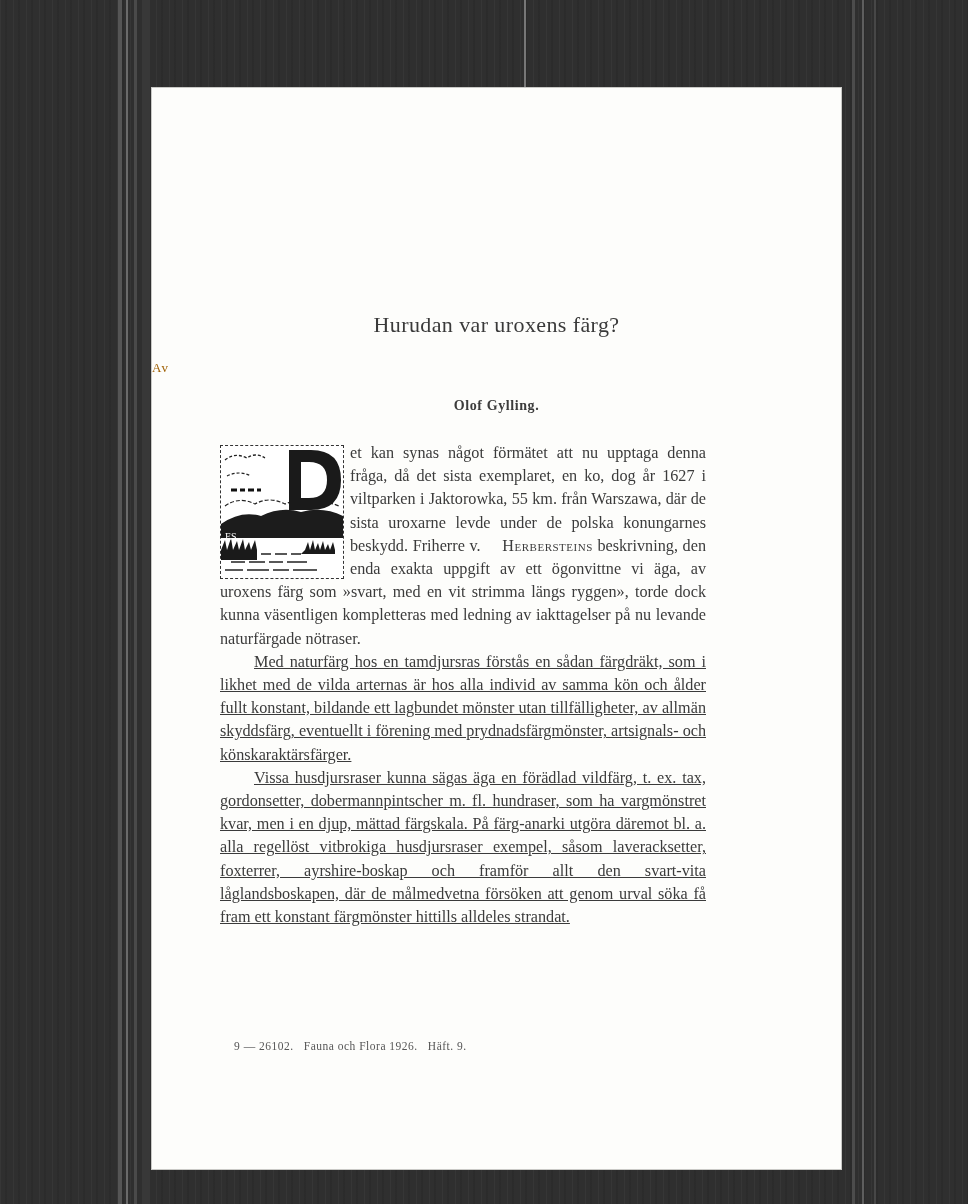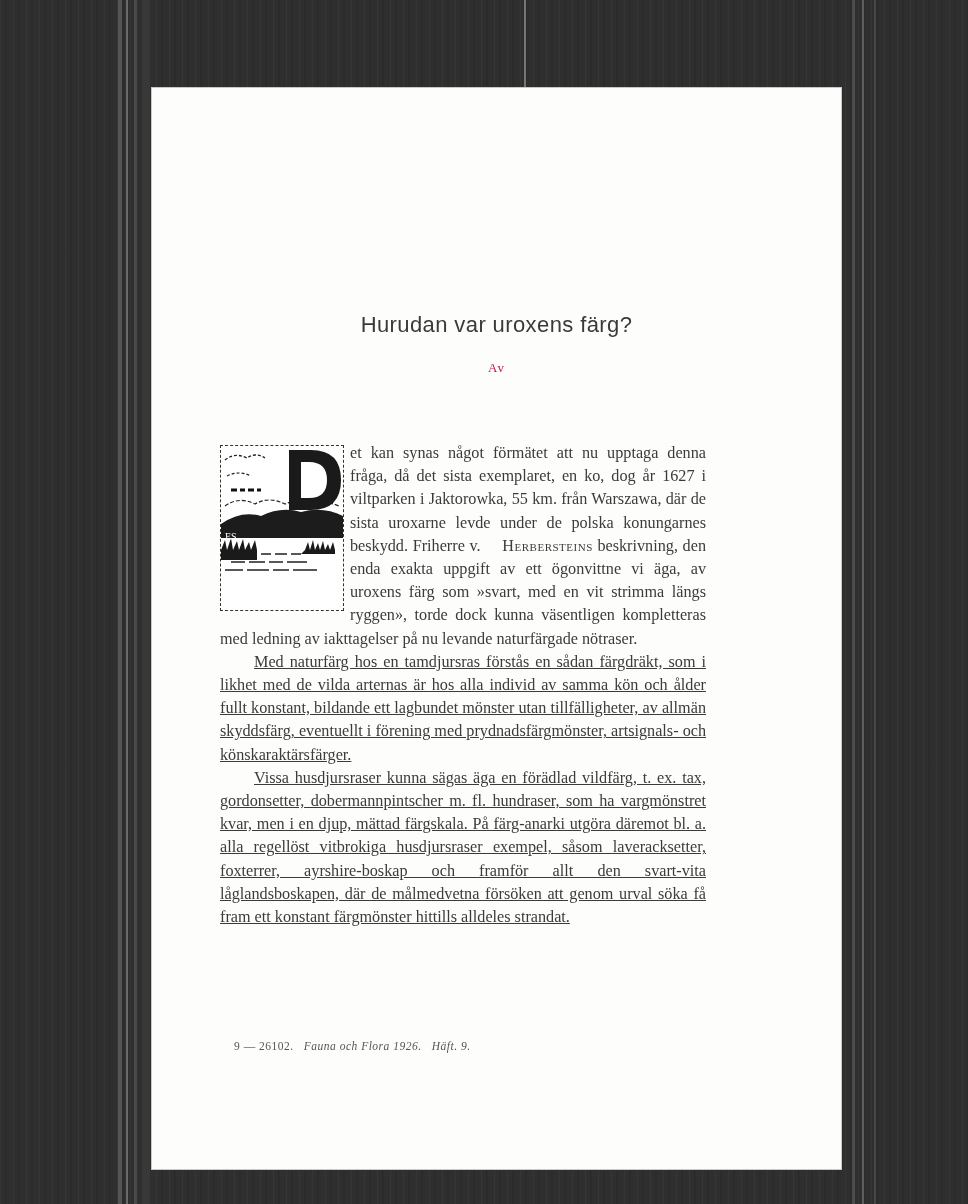--- a/index.html
+++ b/index.html
@@ -31,7 +31,7 @@
   }
   .title {
     position: absolute; left: 0; right: 0; top: 224px; text-align: center;
-    font-family: Liberation Sans, sans-serif;
+    font-family: Liberation Serif, serif;
     font-size: 22px; color: #3a3a3a; letter-spacing: 0.4px;
   }
   .byline {

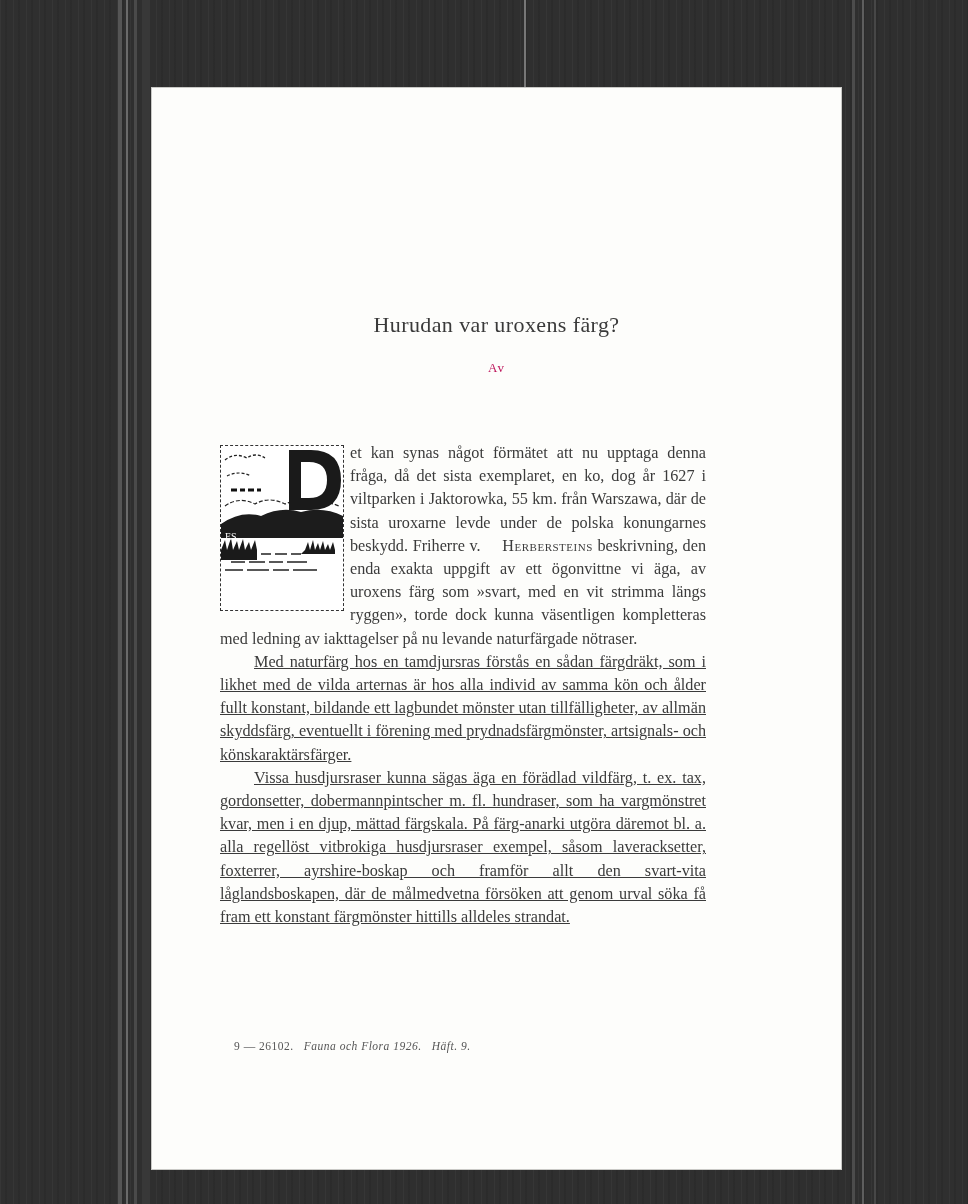--- a/index.html
+++ b/index.html
@@ -35,8 +35,8 @@
     font-size: 22px; color: #3a3a3a; letter-spacing: 0.4px;
   }
   .byline {
-    position: absolute; left: 0; right: 0; top: 272px; text-align: center;
-    font-size: 13px; color: #be185d; letter-spacing: 1px;
+    position: absolute; left: 0; right: 0; top: 272px; text-align: left;
+    font-size: 13px; color: #a16207; letter-spacing: 1px;
   }
   .author {
     position: absolute; left: 0; right: 0; top: 310px; text-align: center;

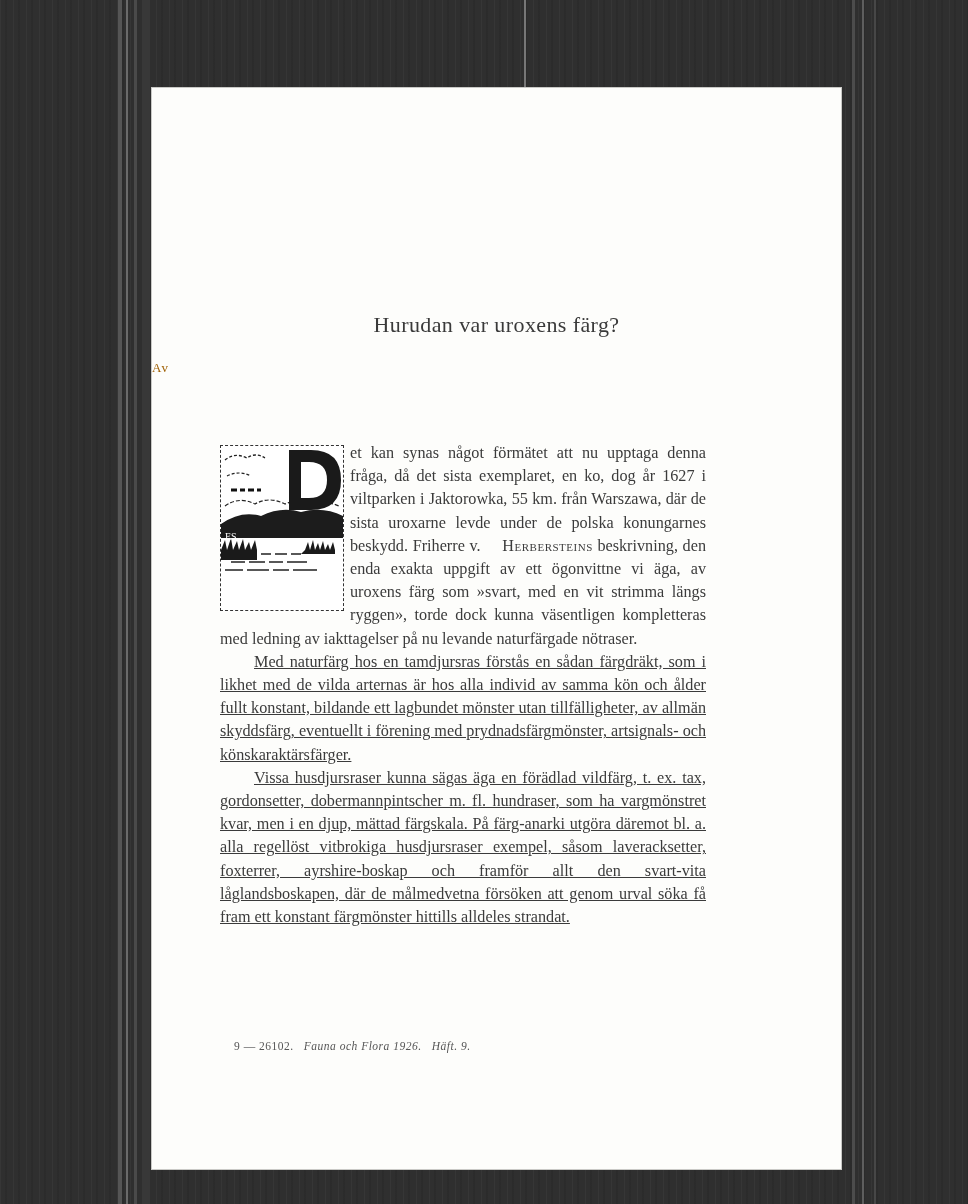--- a/index.html
+++ b/index.html
@@ -76,6 +76,7 @@
 <div class="page">
   <div class="title">Hurudan var uroxens färg?</div>
   <div class="byline">Av</div>
+  <div class="author">Olof Gylling.</div>
 
   <div class="body-text">
     <p>

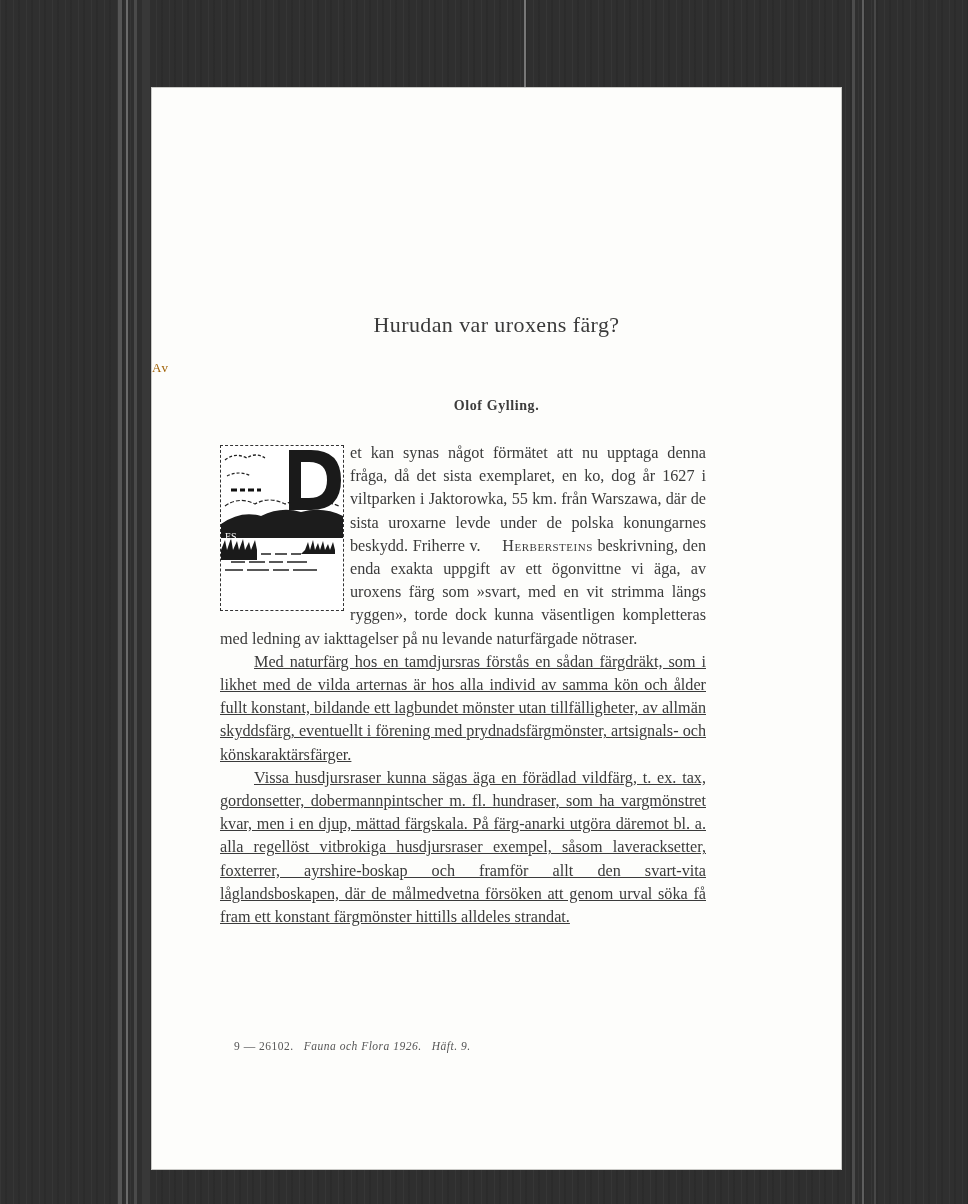--- a/index.html
+++ b/index.html
@@ -50,7 +50,7 @@
   .body-text p { margin: 0; }
   .body-text p.indent { text-indent: 34px; text-decoration: underline; }
   .drop-cap {
-    float: left; width: 124px; height: 166px; margin: 3px 6px 0 0;
+    float: left; width: 124px; height: 134px; margin: 3px 6px 0 0;
     border: 1px dashed #333; box-sizing: border-box; position: relative;
     background: #fff; overflow: hidden;
   }

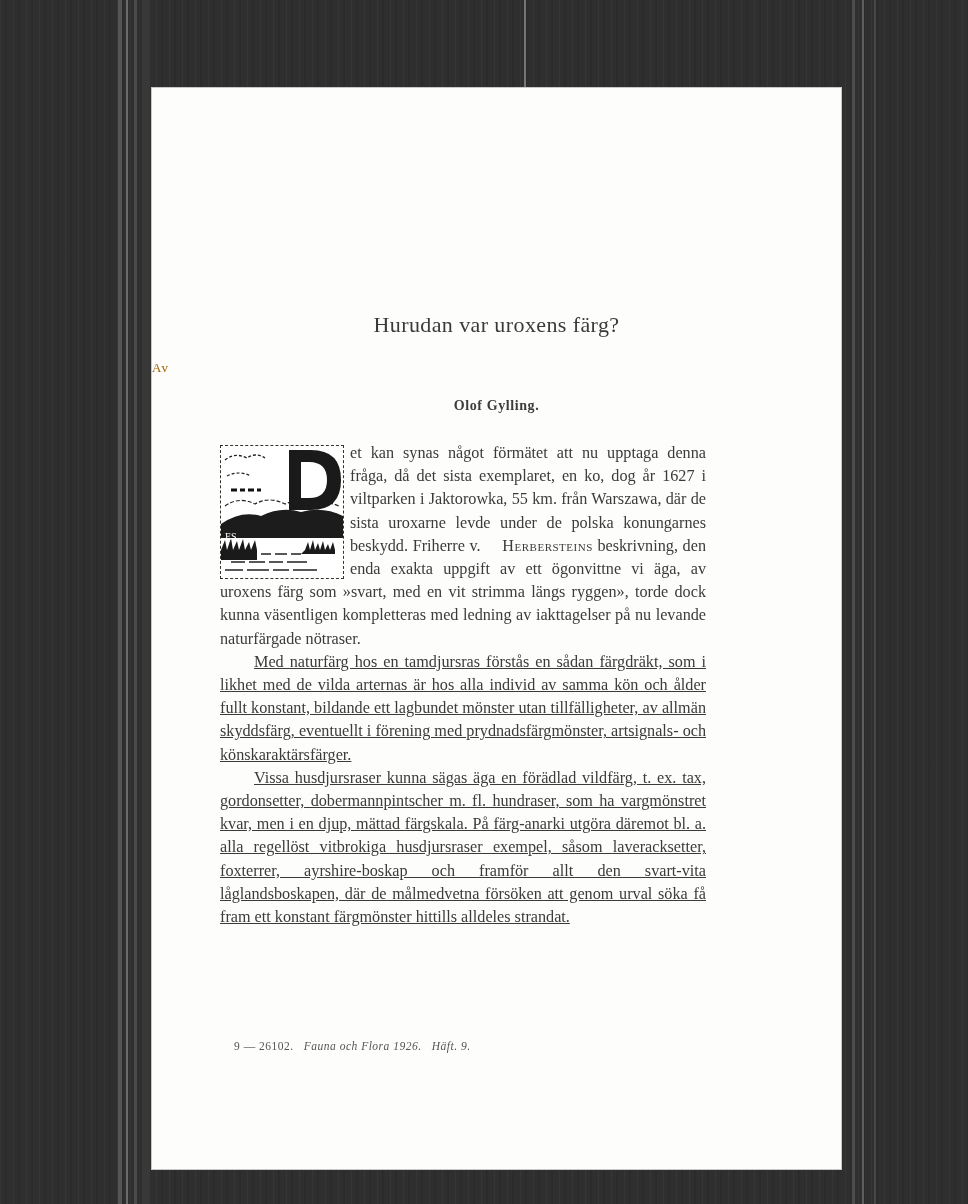--- a/index.html
+++ b/index.html
@@ -59,7 +59,7 @@
     position: absolute; left: 82px; top: 952px;
     font-size: 11.5px; color: #555; letter-spacing: 0.5px;
   }
-  .footer-note .it { font-style: italic; }
+  .footer-note .it { }
 </style>
 </head>
 <body>

